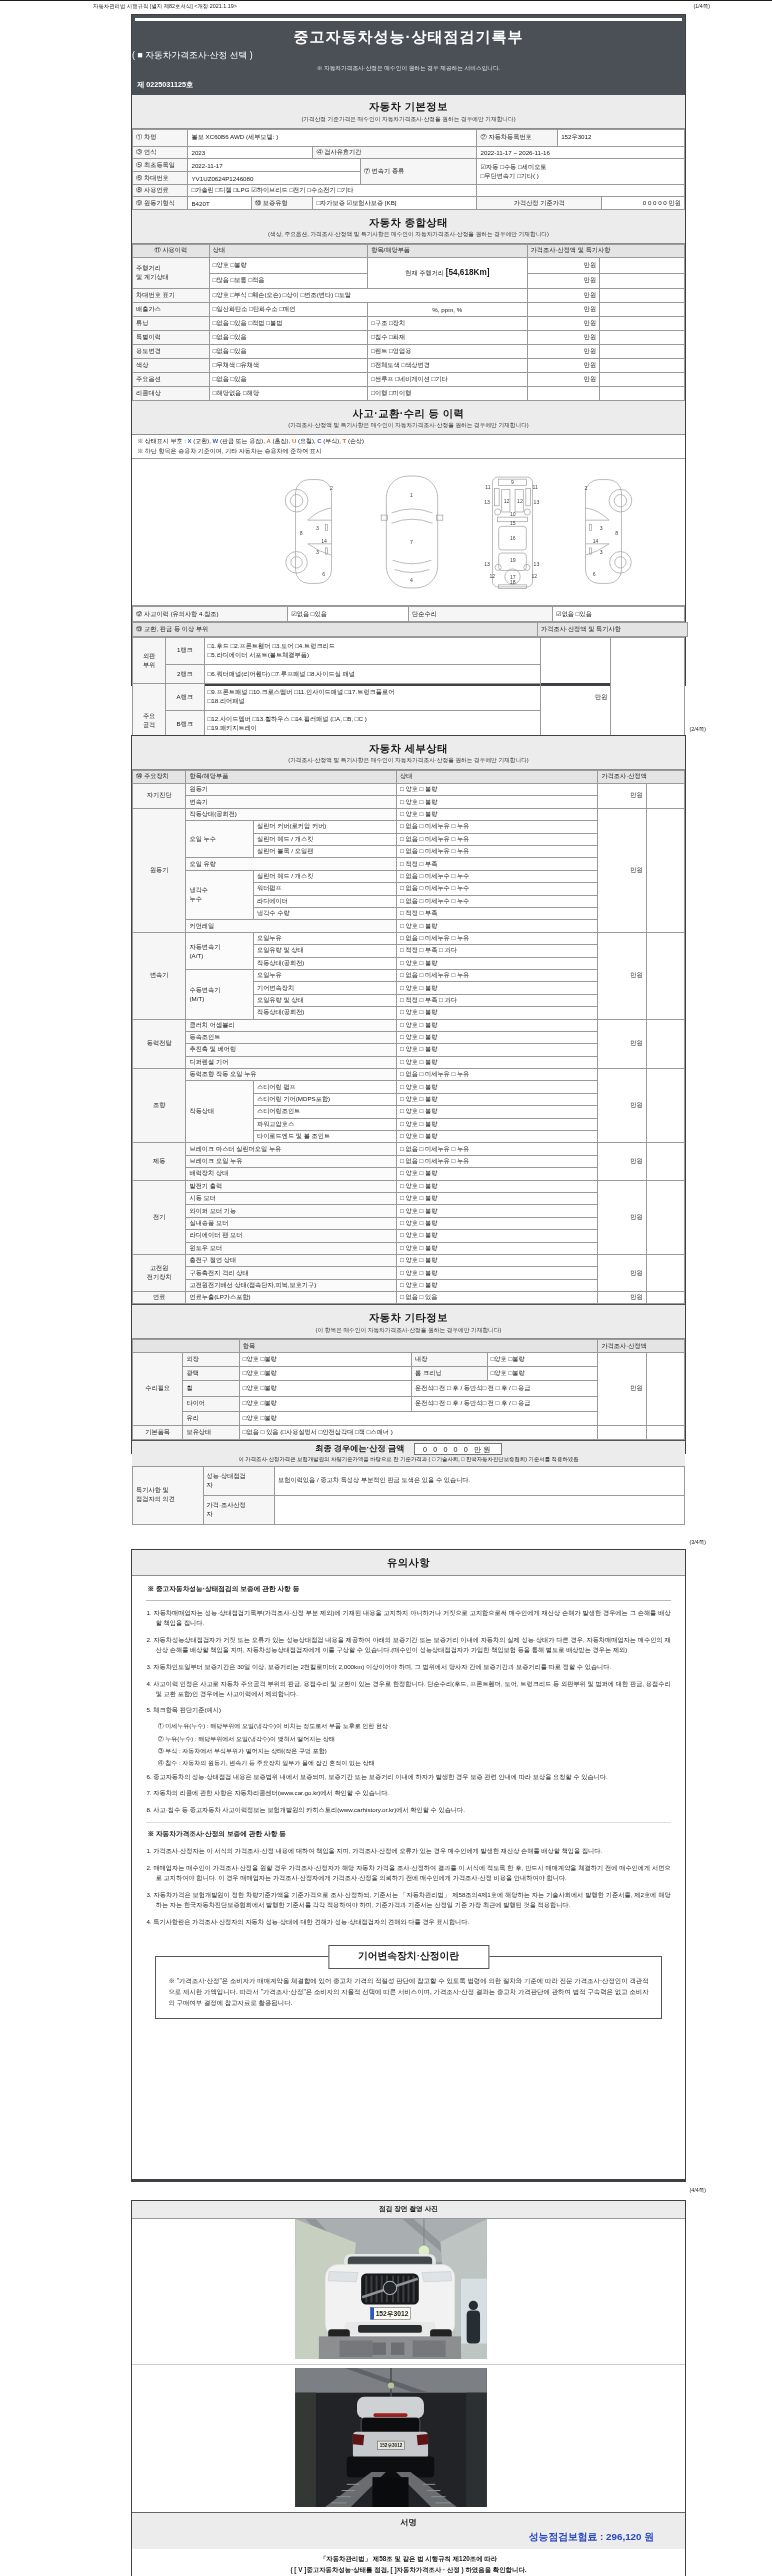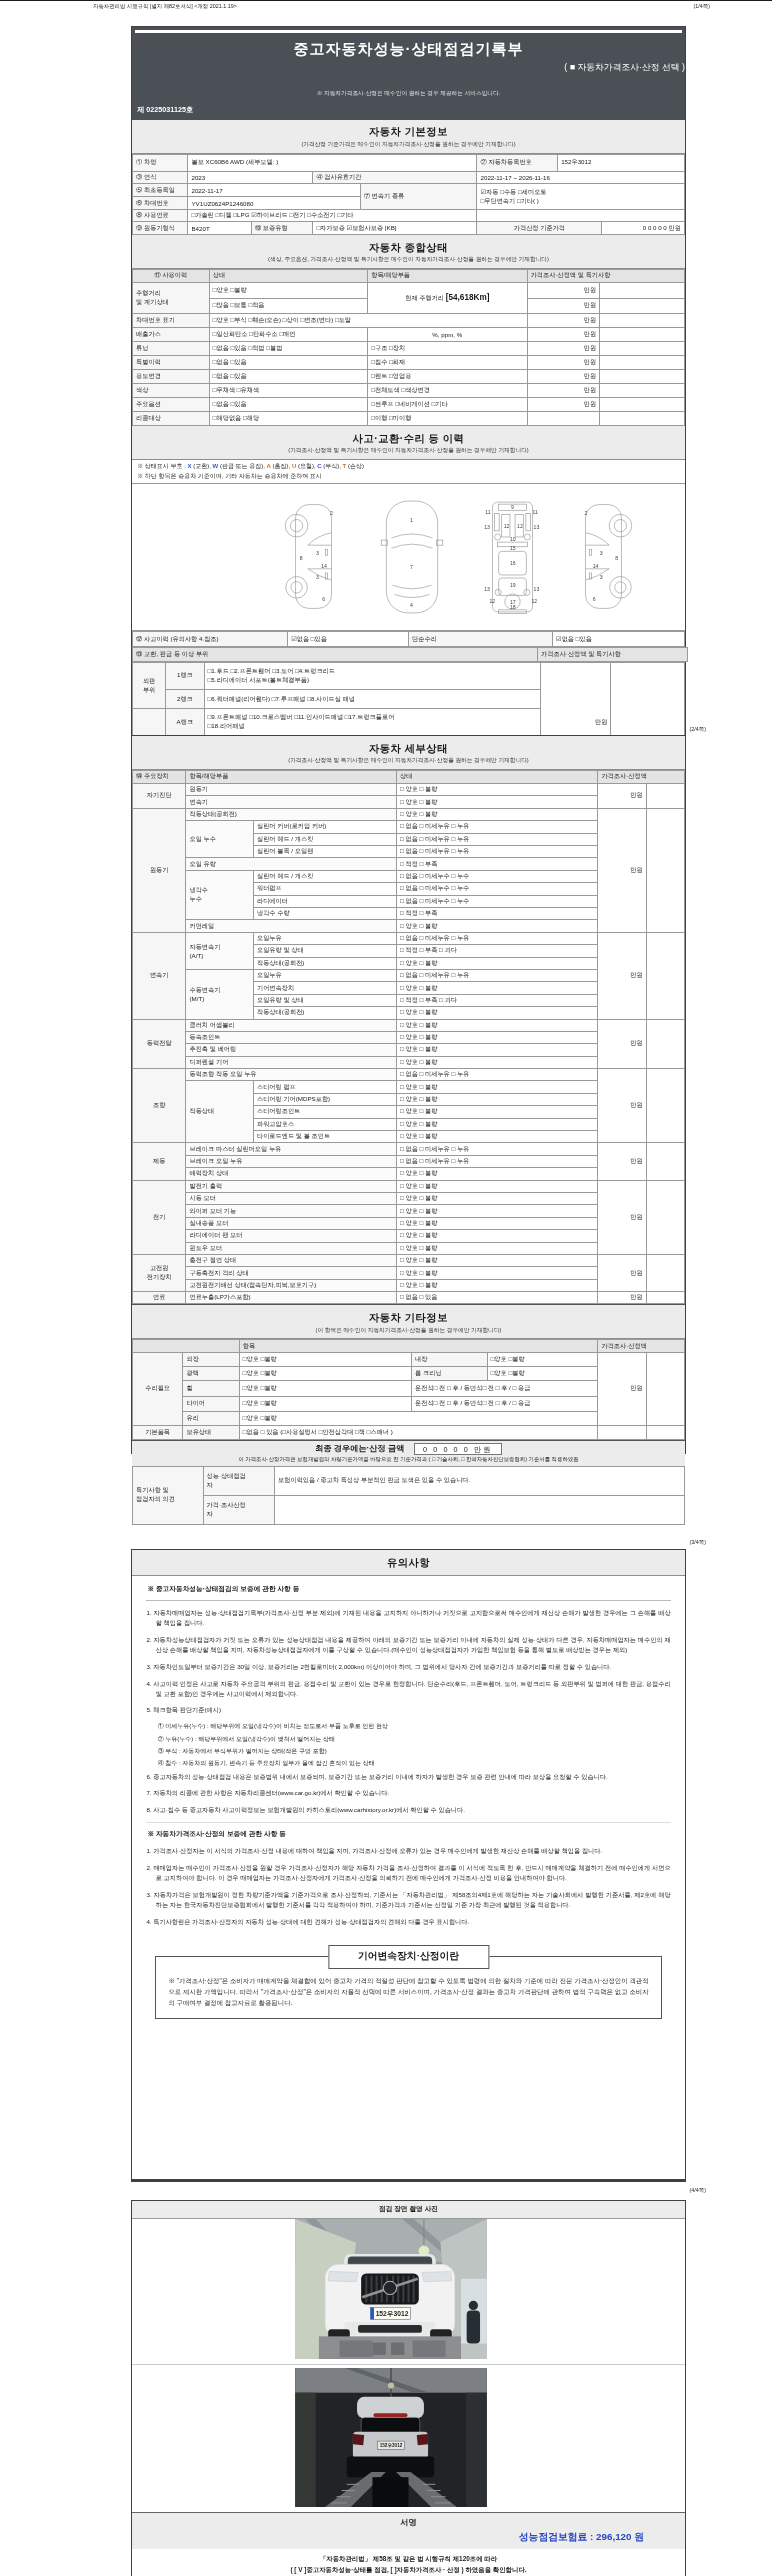--- a/index.html
+++ b/index.html
@@ -75,7 +75,7 @@
     <span>(1/4쪽)</span>
   </div>
 
-  <div class="formbox" style="top:25px;height:754px;">
+  <div class="formbox" style="top:13px;height:672px;">
     <div class="darkhead">
       <div class="whitestripe"></div>
       <div class="main-title">중고자동차성능·상태점검기록부</div>

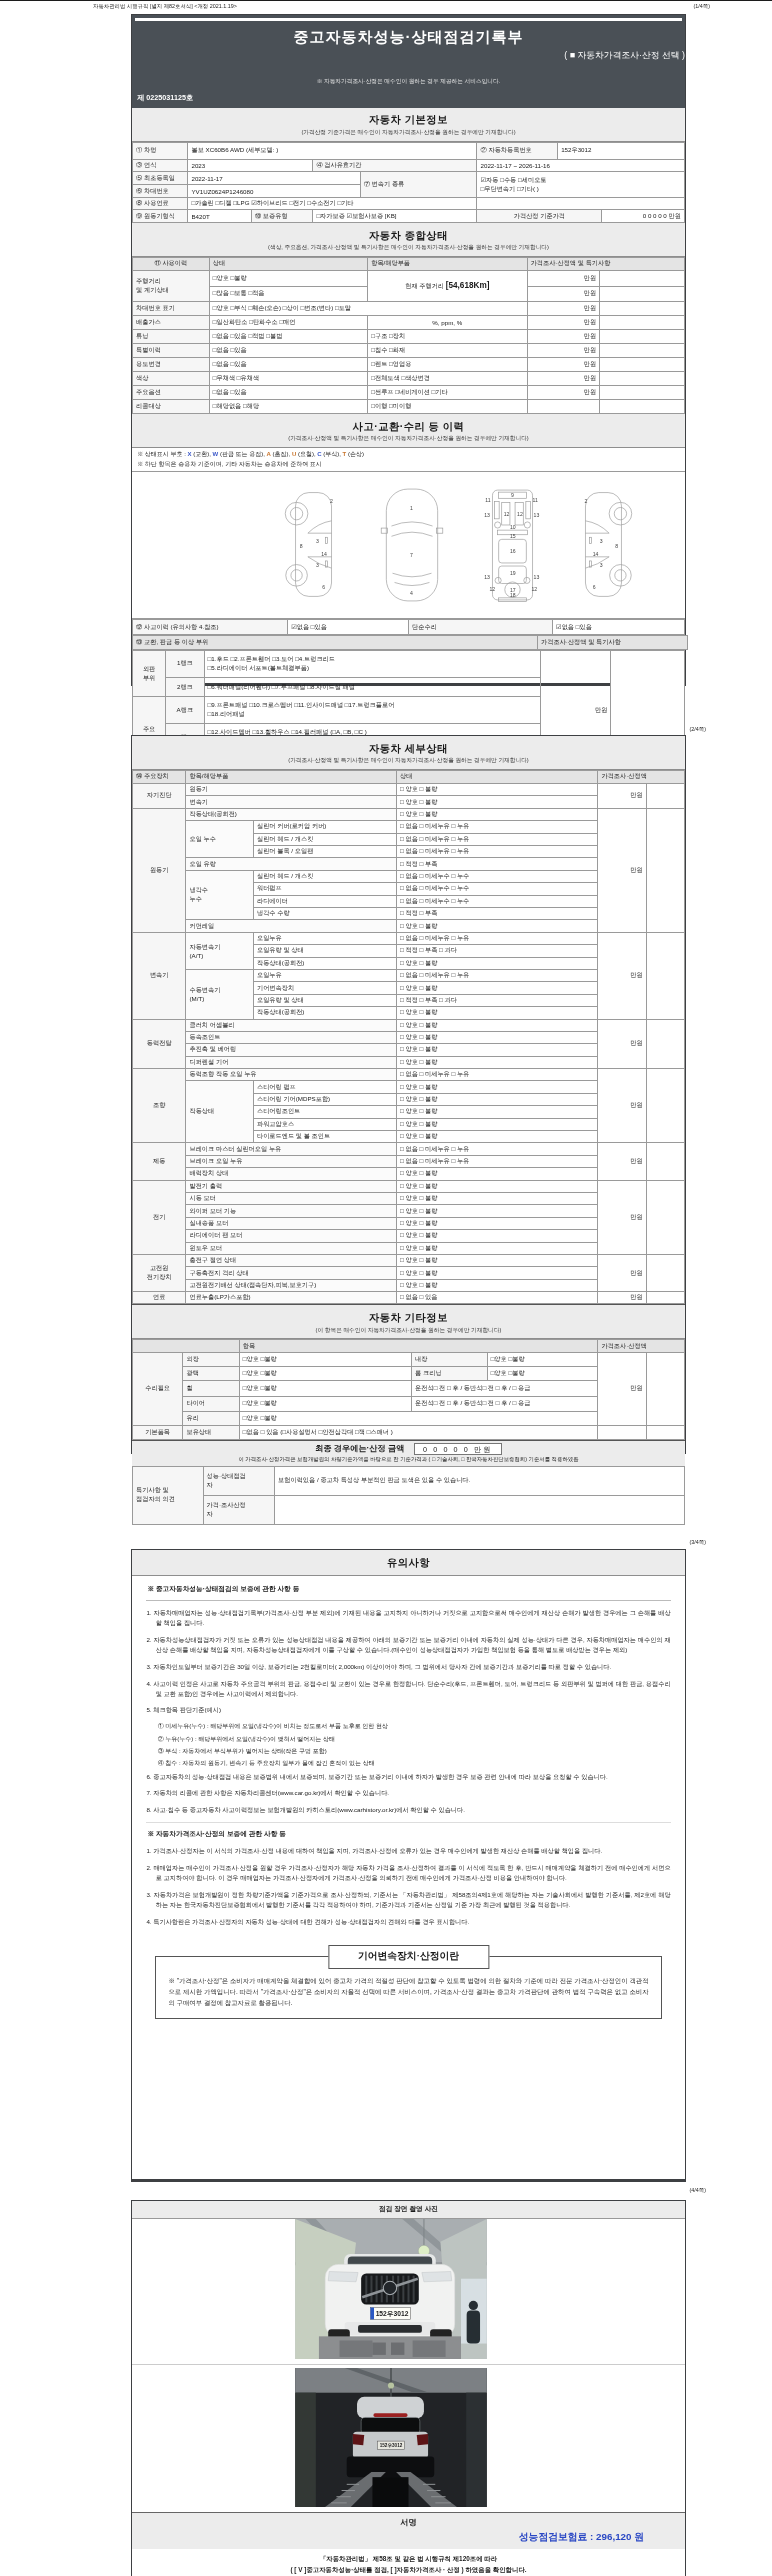--- a/index.html
+++ b/index.html
@@ -12,7 +12,7 @@
   .darkhead{background:#4a5056;color:#fff;padding:2.1px 0 3.1px;}
   .whitestripe{height:3.1px;background:#fff;margin:1px 2.6px 7.2px;}
   .main-title{text-align:center;font-size:15px;font-weight:bold;letter-spacing:1px;margin:2.1px 0 3.1px;}
-  .sub-title{text-align:right;font-size:8.8px;margin:1px 0 16px;}
+  .sub-title{text-align:left;font-size:8.8px;margin:1px 0 3px;}
   .head-note{text-align:center;font-size:5.7px;color:#e8e8e8;margin-bottom:5.2px;}
   .doc-no{font-size:7.2px;font-weight:bold;padding:1px 5.2px 2.1px;}
   

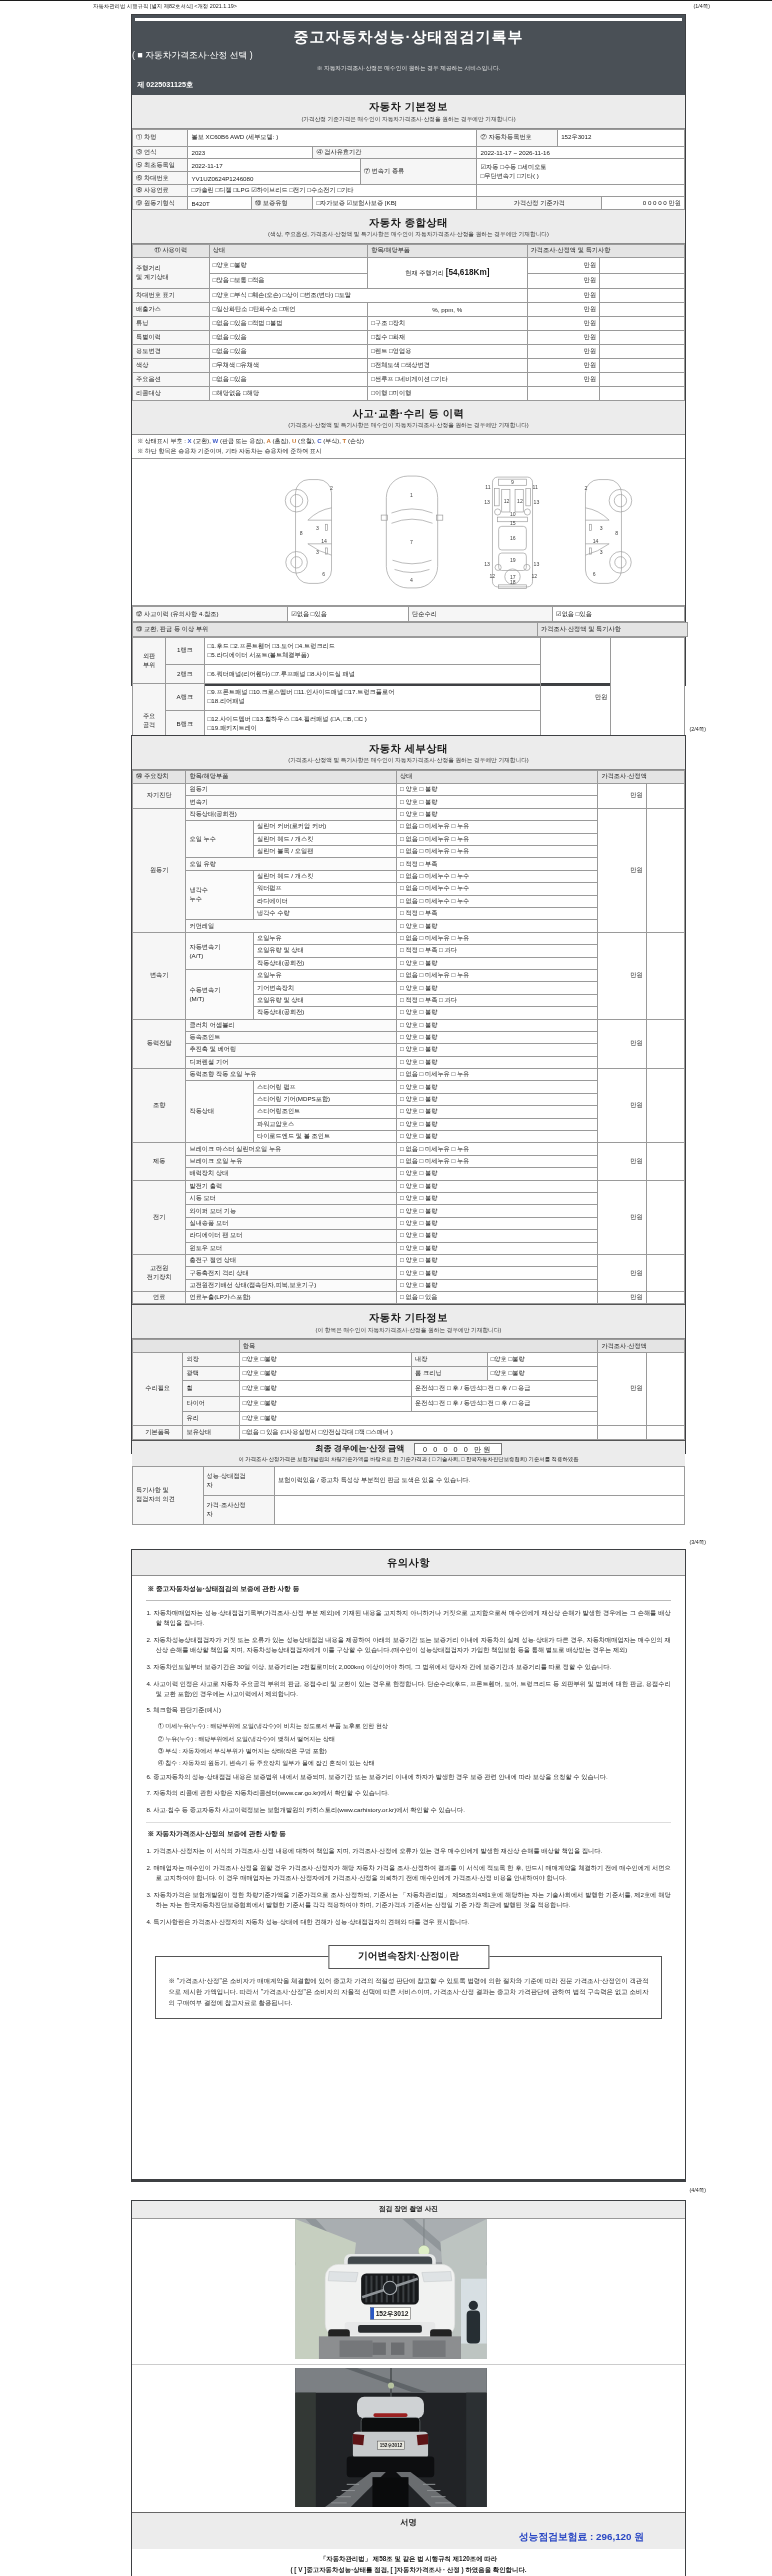--- a/index.html
+++ b/index.html
@@ -62,7 +62,7 @@
   .photo-sep{border-top:0.5px solid #ccc;margin:3.1px 0;}
   .signband{background:#ececec;border-top:0.8px solid #666;padding:3.1px 0 5.2px;margin-top:3.1px;}
   .sign-title{text-align:center;font-size:8.2px;font-weight:bold;}
-  .ins-fee{text-align:right;padding-right:41px;font-size:9.8px;font-weight:bold;color:#2947c4;margin-top:3.1px;}
+  .ins-fee{text-align:right;padding-right:31px;font-size:9.8px;font-weight:bold;color:#2947c4;margin-top:3.1px;}
   .confirm{background:#fff;text-align:center;padding-top:5.2px;font-size:6.4px;font-weight:600;line-height:1.7;}
 </style>
 </head>

